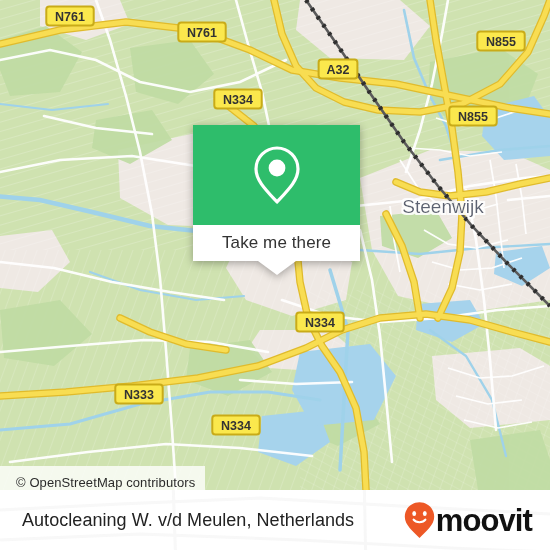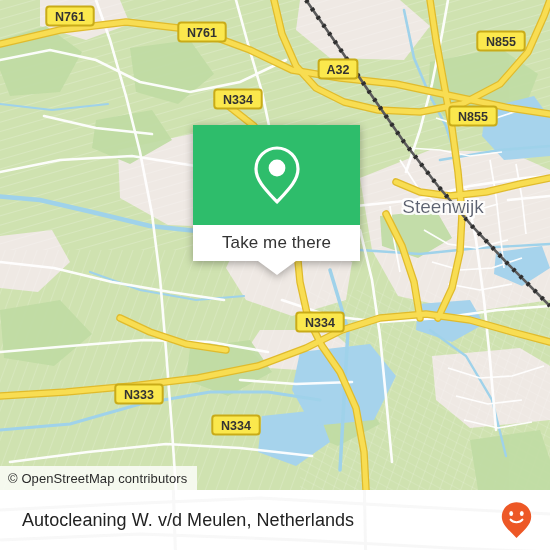--- a/index.html
+++ b/index.html
@@ -35,9 +35,9 @@
     left: 0;
     top: 466px;
     height: 24px;
-    padding: 0 10px 0 8px;
-    display: flex;
-    align-items: center;
+    padding: 0 10px 0 16px;
+    display: flex;
+    align-items: flex-end;
     background: rgba(255,255,255,0.78);
     font-size: 13px;
     color: #2b2b2b;

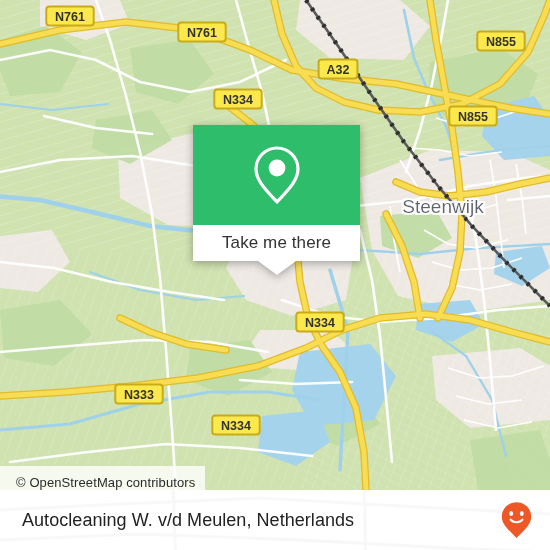--- a/index.html
+++ b/index.html
@@ -366,6 +366,7 @@
         <ellipse cx="20.8" cy="12.0" rx="1.9" ry="2.5" fill="#ffffff"></ellipse>
         <path d="M9.6 18.2 C12.0 21.6 19.0 21.6 21.4 18.2" fill="none" stroke="#ffffff" stroke-width="2.1" stroke-linecap="round"></path>
       </svg>
+      <span id="brand-word">moovit</span>
     </div>
   </div>
 

